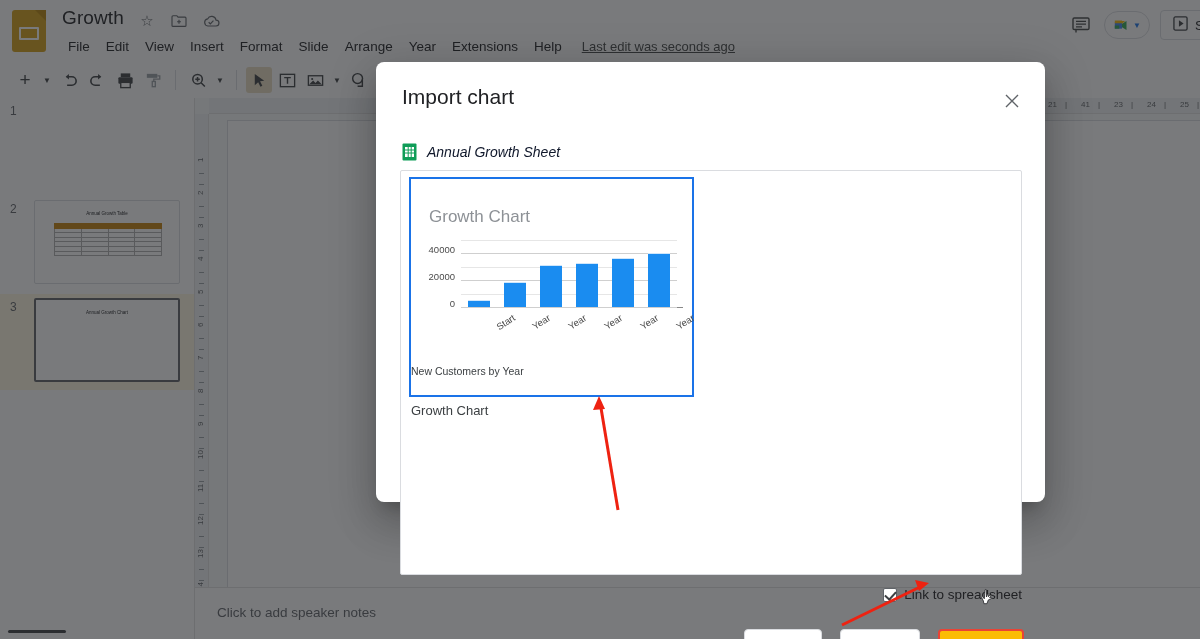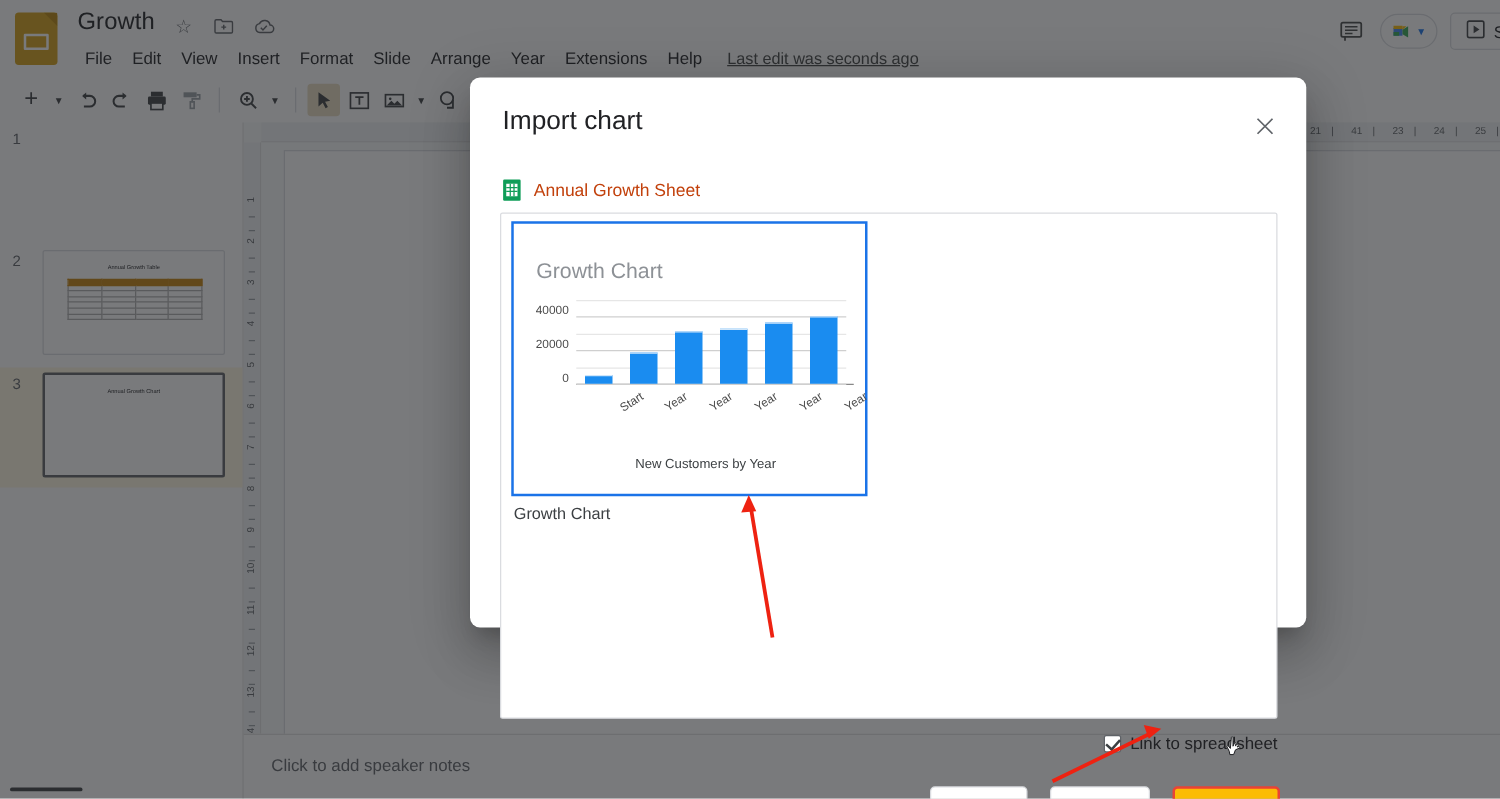--- a/index.html
+++ b/index.html
@@ -106,7 +106,7 @@
   }
   .sheet-row { position: absolute; left: 26px; top: 81px; display: flex; align-items: center; gap: 10px; }
   .sheet-icon { width: 15px; height: 18px; position: relative; }
-  .sheet-name { font-size: 14px; color: #c2410c; }
+  .sheet-name { font-size: 14px; color: #0f172a; font-style: italic; }
 
   .chart-list {
     position: absolute; left: 24px; top: 108px; width: 622px; height: 405px;

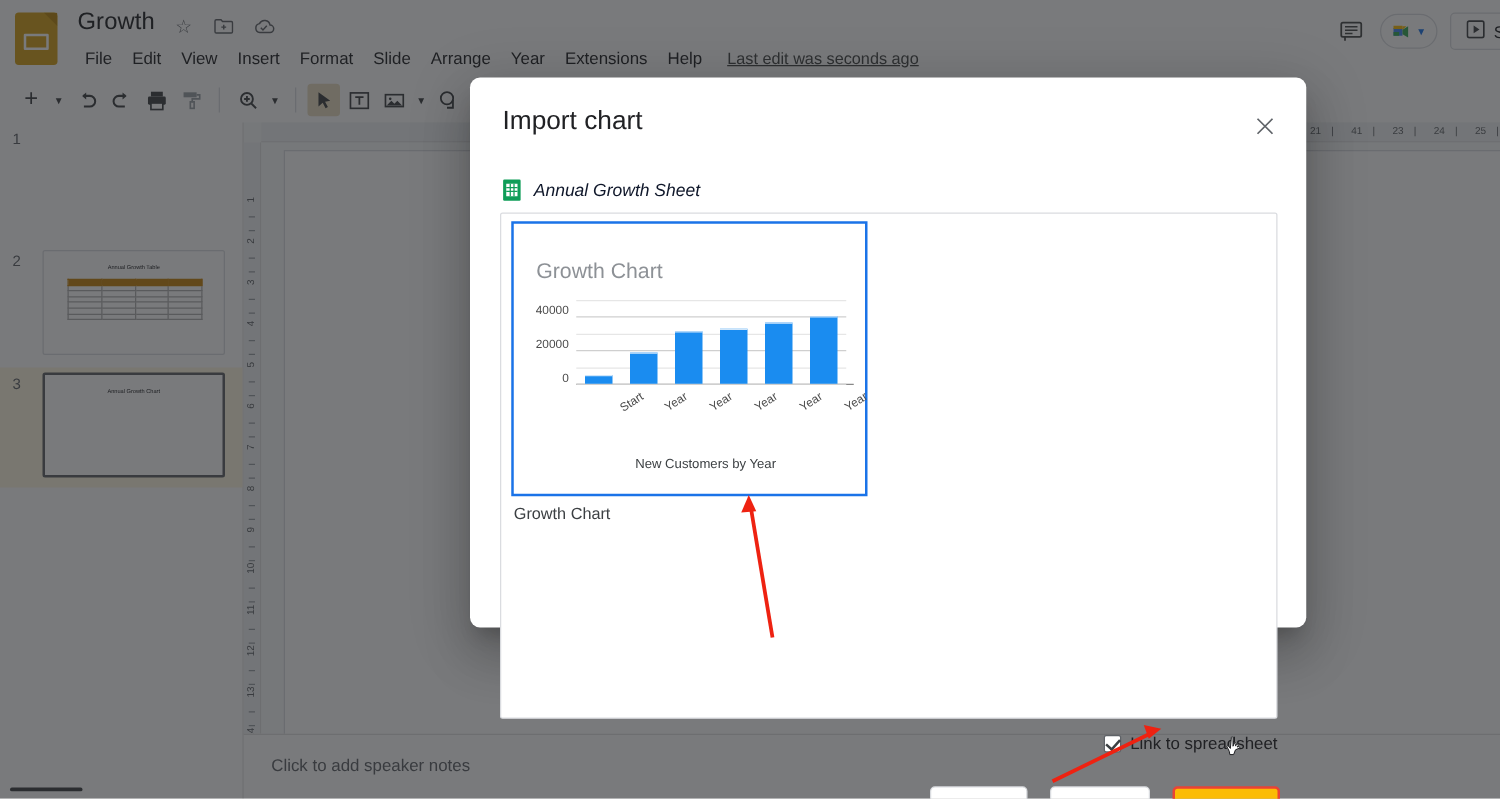--- a/index.html
+++ b/index.html
@@ -131,7 +131,7 @@
     position: absolute; top: 0; font-size: 9.5px; color: #4b4b4b;
     transform: rotate(-33deg); transform-origin: right top; white-space: nowrap;
   }
-  .gc-sub { position: absolute; left: 0; right: 0; bottom: 18px; text-align: center; font-size: 10.5px; color: #3c4043; padding-left: 26px; }
+  .gc-sub { position: absolute; left: 0; right: 0; bottom: 18px; text-align: left; font-size: 10.5px; color: #3c4043; }
 
   .link-row { position: absolute; right: 23px; top: 525px; display: flex; align-items: center; gap: 7px; }
   .cbox {

